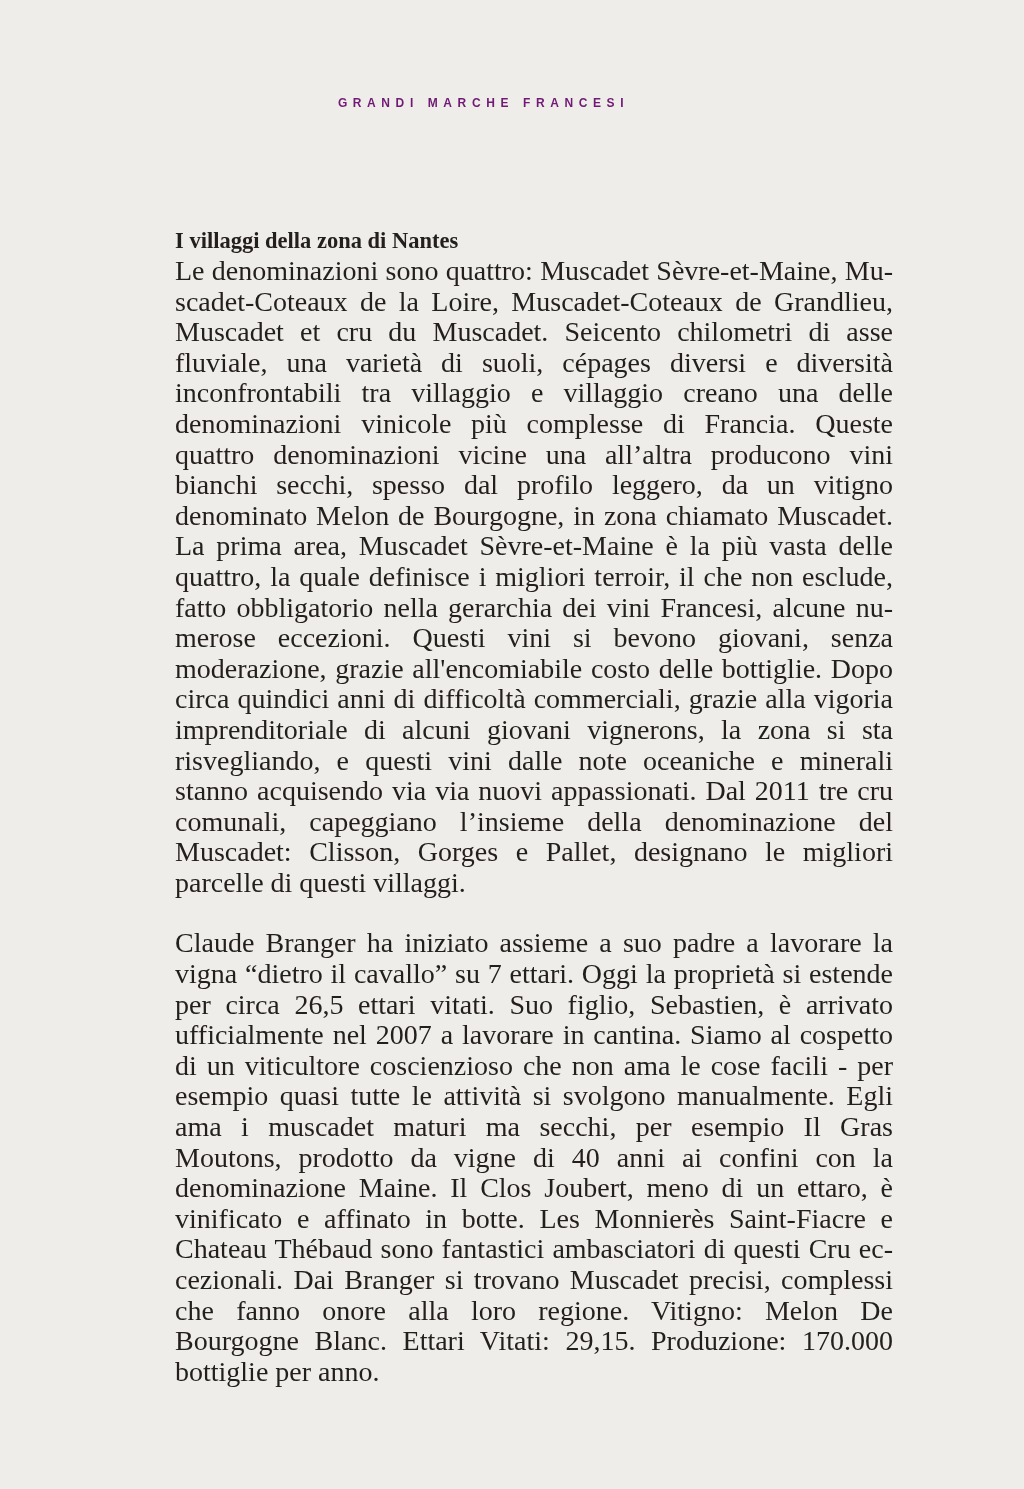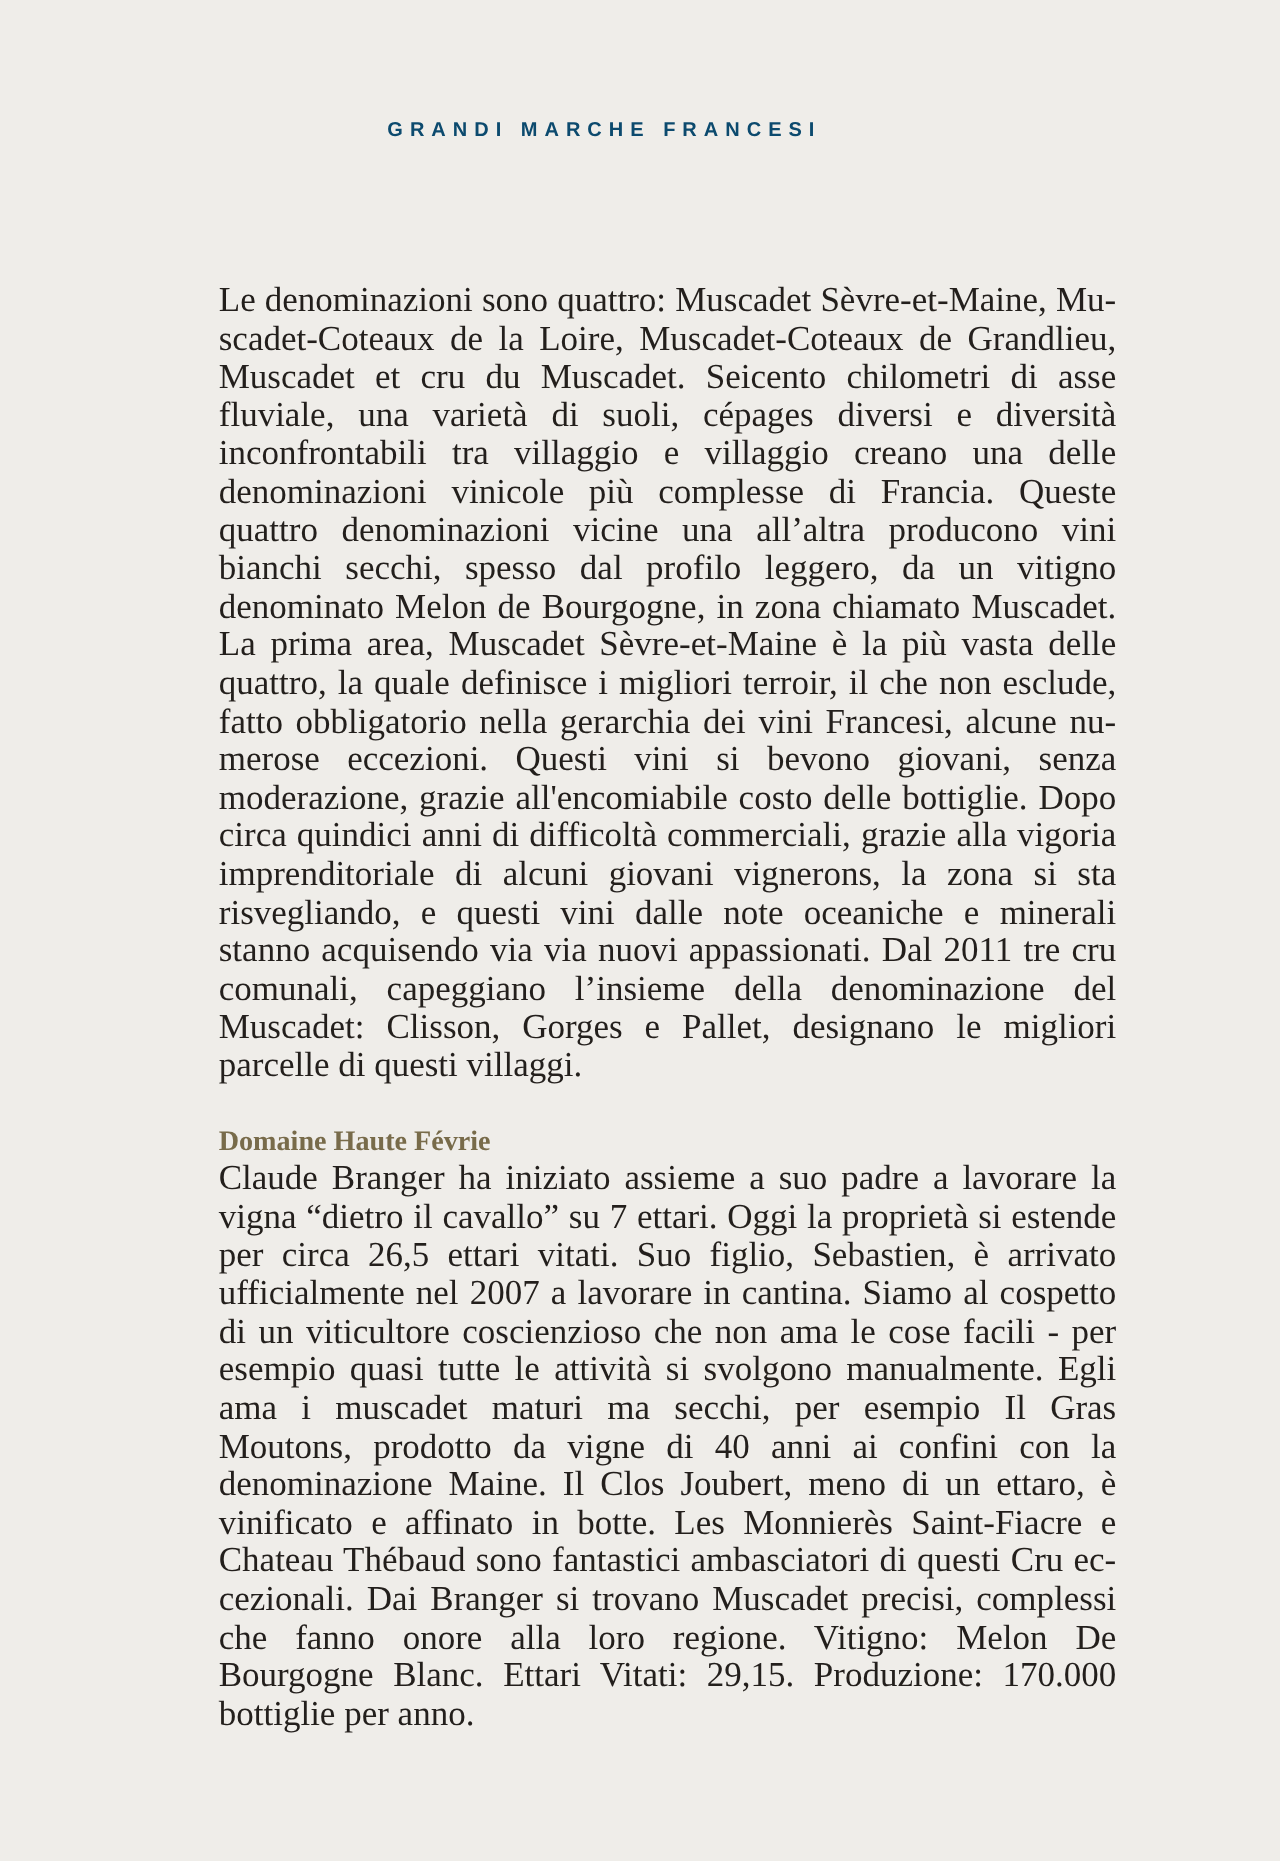--- a/index.html
+++ b/index.html
@@ -22,10 +22,10 @@
     width: 967px;
     text-align: center;
     font-family: "Liberation Sans", "DejaVu Sans", sans-serif;
-    font-size: 16px;
+    font-size: 12px;
     font-weight: bold;
     letter-spacing: 5.6px;
-    color: #0c4a6e;
+    color: #701a75;
   }
   .content {
     position: absolute;

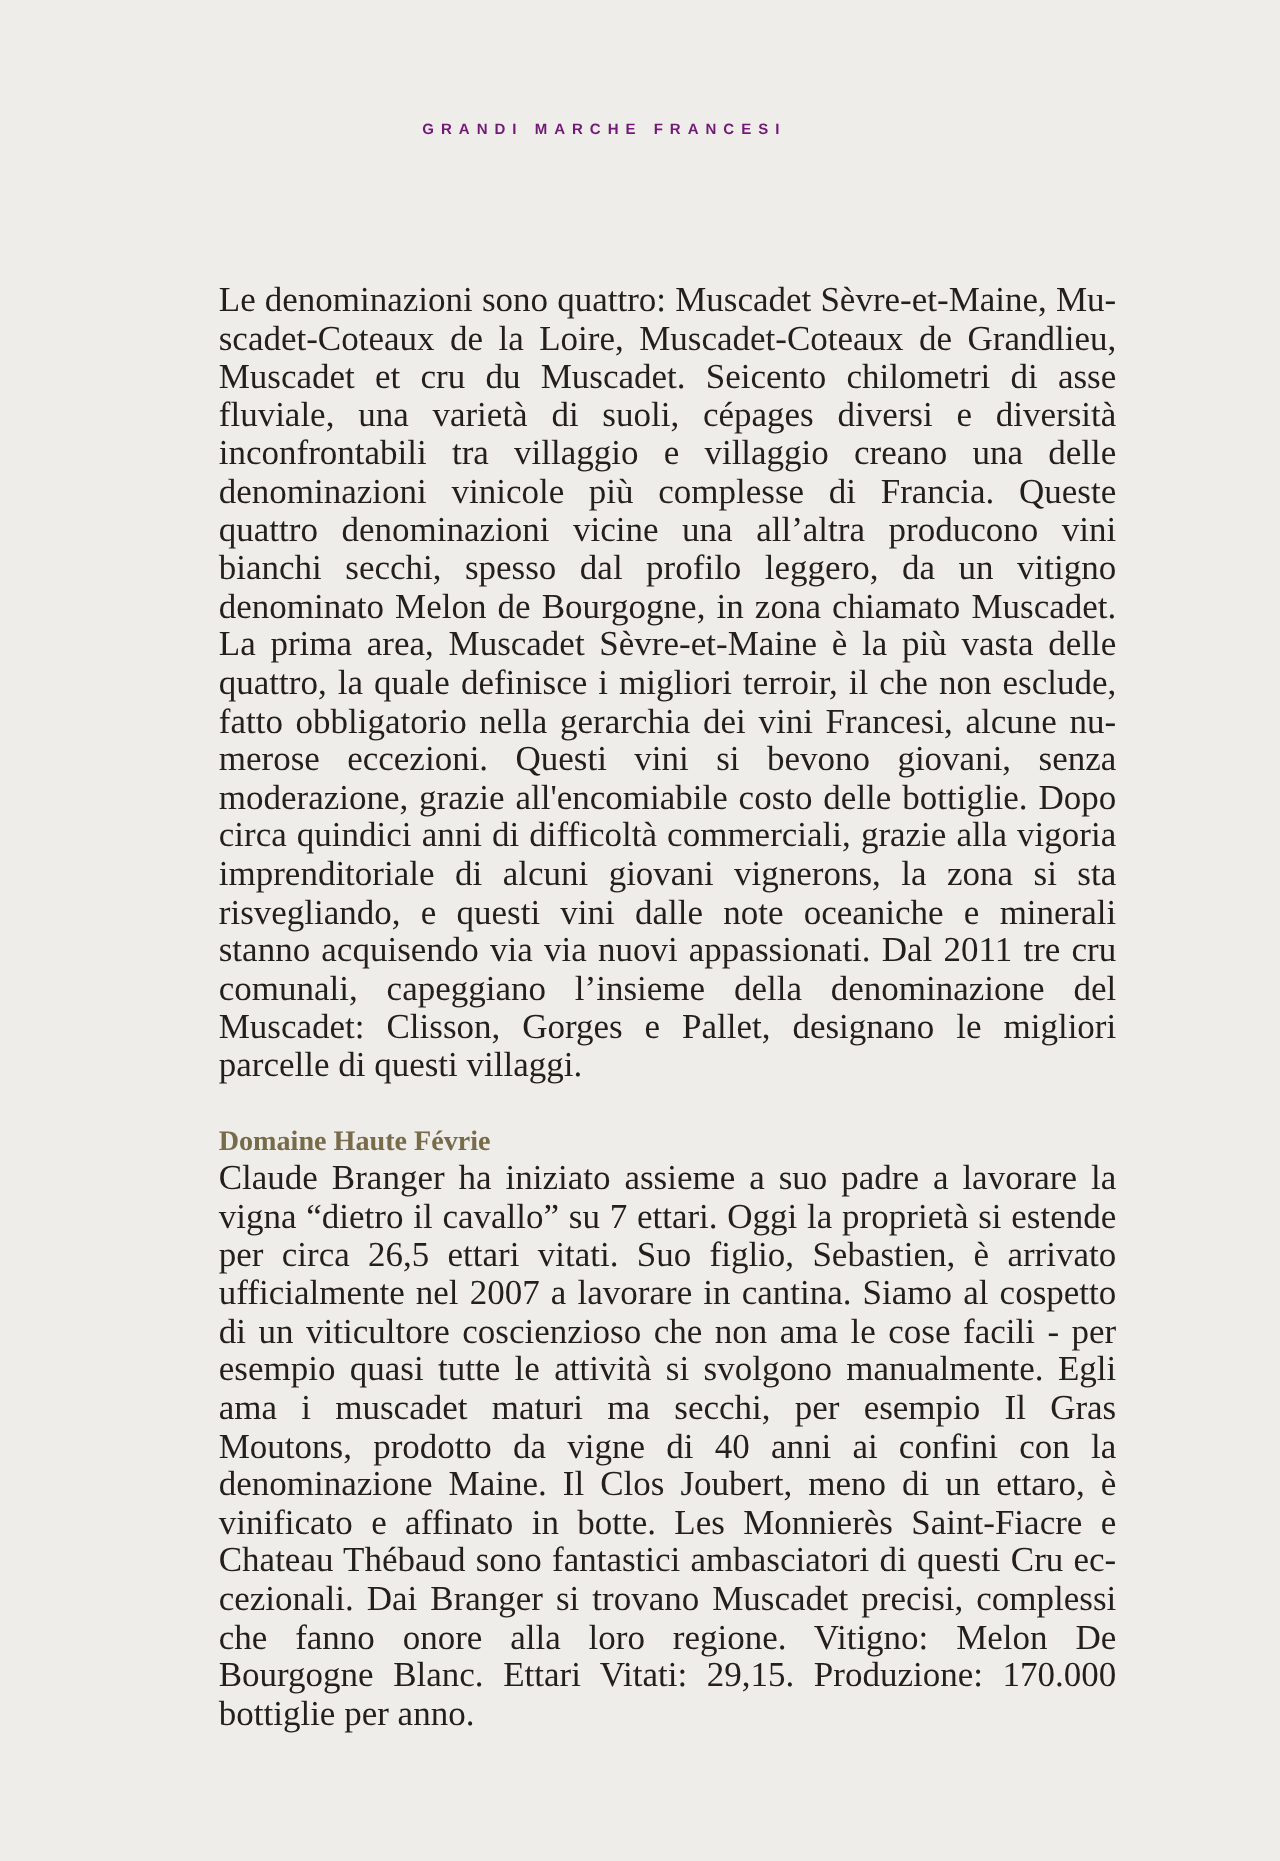--- a/index.html
+++ b/index.html
@@ -66,6 +66,7 @@
 
 <div class="content">
   <div class="section">
+    <h2 class="section-title">I villaggi della zona di Nantes</h2>
     <p class="body-text">Le denominazioni sono quattro: Muscadet Sèvre-et-Maine, Mu­scadet-Coteaux de la Loire, Muscadet-Coteaux de Grandlieu, Mu­scadet et cru du Muscadet. Seicento chilometri di asse fluviale, una varietà di suoli, cépages diversi e diversità inconfrontabili tra villaggio e villaggio creano una delle denominazioni vinicole più complesse di Francia. Queste quattro denominazioni vicine una all’altra producono vini bianchi secchi, spesso dal profilo leggero, da un vitigno denominato Melon de Bourgogne, in zona chiamato Muscadet. La prima area, Muscadet Sèvre-et-Maine è la più vasta delle quattro, la quale definisce i migliori terroir, il che non esclu­de, fatto obbligatorio nella gerarchia dei vini Francesi, alcune nu­merose eccezioni. Questi vini si bevono giovani, senza moderazio­ne, grazie all'encomiabile costo delle bottiglie. Dopo circa quindici anni di difficoltà commerciali, grazie alla vigoria imprenditoriale di alcuni giovani vignerons, la zona si sta risvegliando, e questi vini dalle note oceaniche e minerali stanno acquisendo via via nuo­vi appassionati. Dal 2011 tre cru comunali, capeggiano l’insieme della denominazione del Muscadet: Clisson, Gorges e Pallet, desi­gnano le migliori parcelle di questi villaggi.</p>
   </div>
   <div class="section">

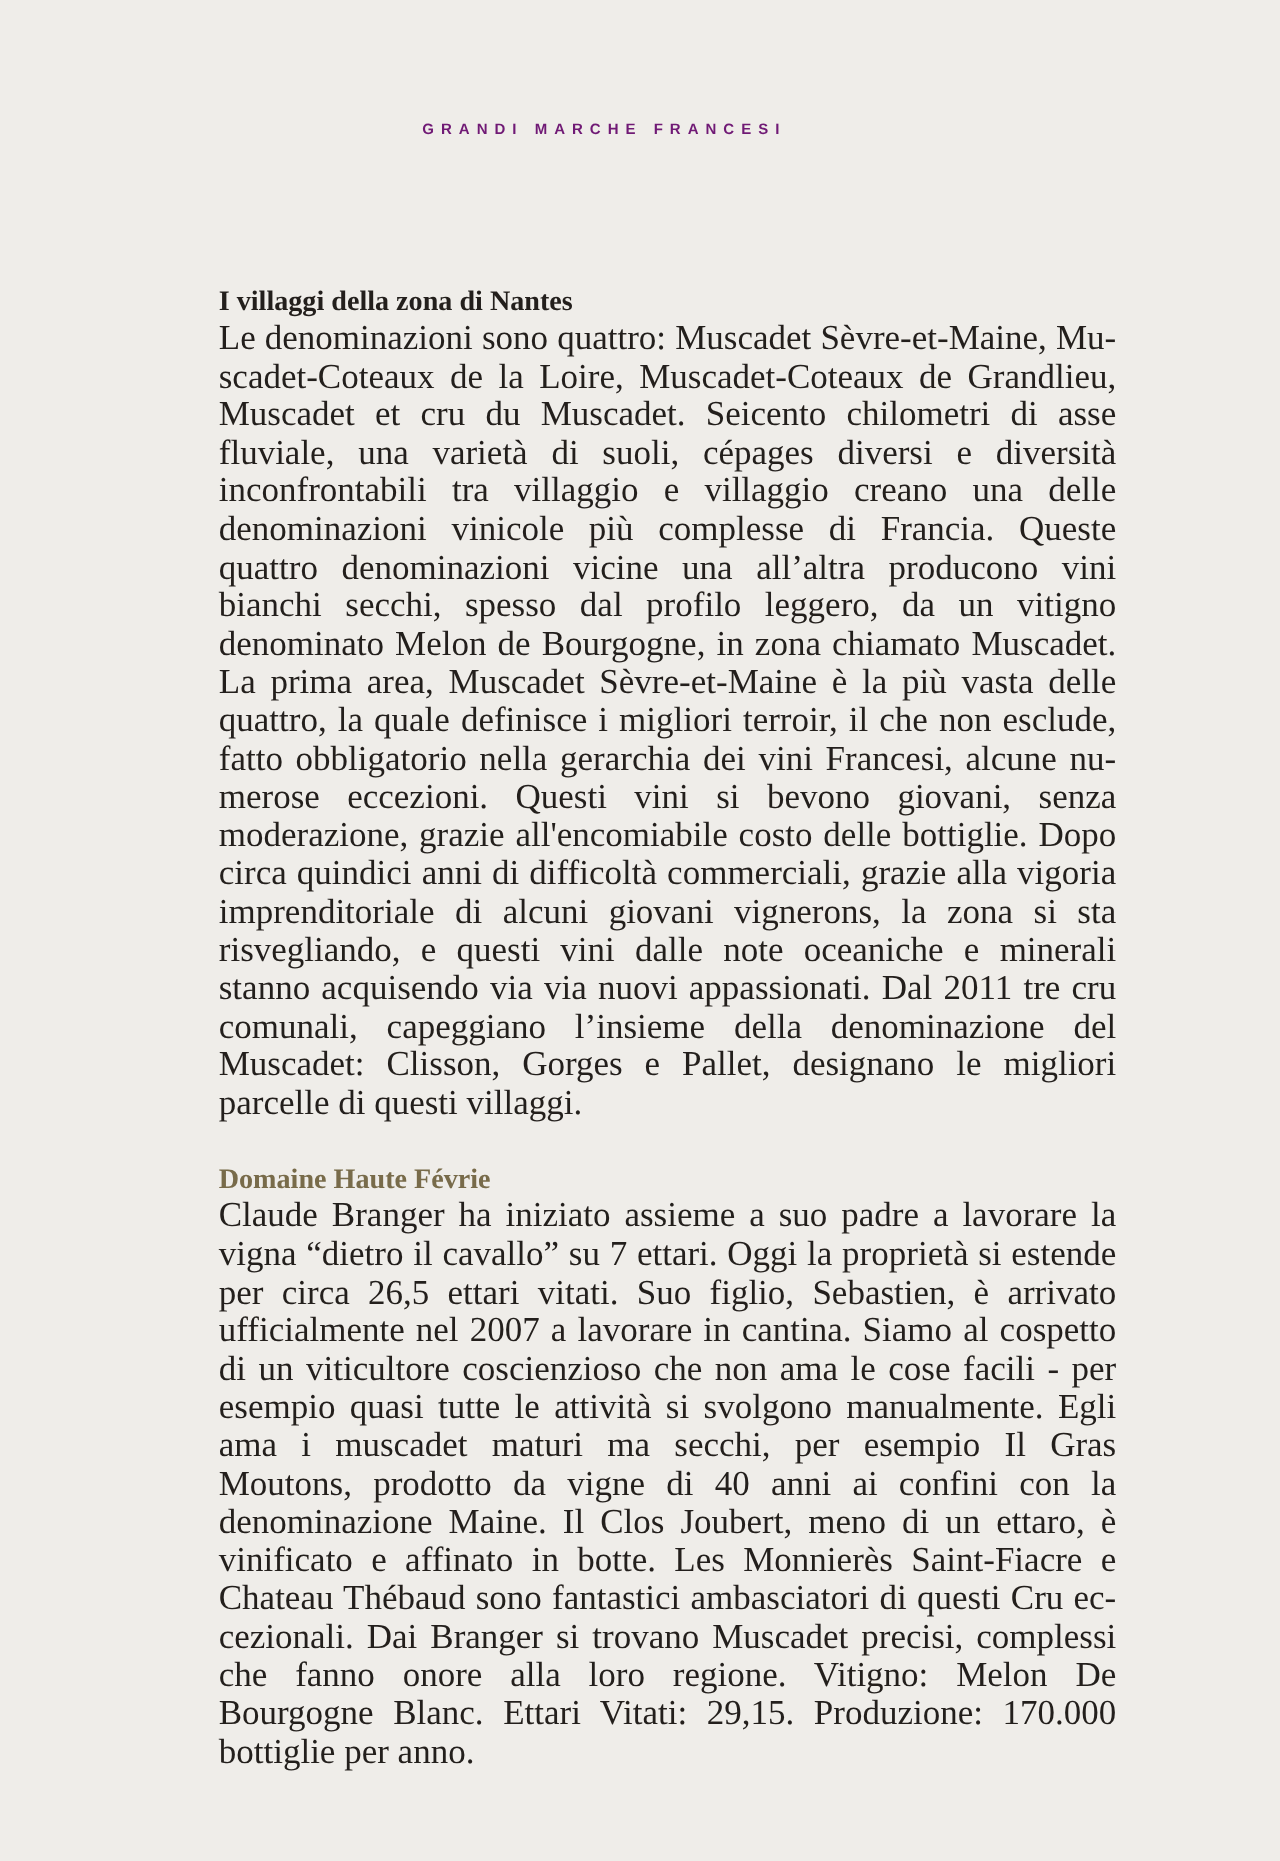--- a/index.html
+++ b/index.html
@@ -70,7 +70,6 @@
     <p class="body-text">Le denominazioni sono quattro: Muscadet Sèvre-et-Maine, Mu­scadet-Coteaux de la Loire, Muscadet-Coteaux de Grandlieu, Mu­scadet et cru du Muscadet. Seicento chilometri di asse fluviale, una varietà di suoli, cépages diversi e diversità inconfrontabili tra villaggio e villaggio creano una delle denominazioni vinicole più complesse di Francia. Queste quattro denominazioni vicine una all’altra producono vini bianchi secchi, spesso dal profilo leggero, da un vitigno denominato Melon de Bourgogne, in zona chiamato Muscadet. La prima area, Muscadet Sèvre-et-Maine è la più vasta delle quattro, la quale definisce i migliori terroir, il che non esclu­de, fatto obbligatorio nella gerarchia dei vini Francesi, alcune nu­merose eccezioni. Questi vini si bevono giovani, senza moderazio­ne, grazie all'encomiabile costo delle bottiglie. Dopo circa quindici anni di difficoltà commerciali, grazie alla vigoria imprenditoriale di alcuni giovani vignerons, la zona si sta risvegliando, e questi vini dalle note oceaniche e minerali stanno acquisendo via via nuo­vi appassionati. Dal 2011 tre cru comunali, capeggiano l’insieme della denominazione del Muscadet: Clisson, Gorges e Pallet, desi­gnano le migliori parcelle di questi villaggi.</p>
   </div>
   <div class="section">
-    <h2 class="section-title accent">Domaine Haute Févrie</h2>
     <p class="body-text">Claude Branger ha iniziato assieme a suo padre a lavorare la vigna “dietro il cavallo” su 7 ettari. Oggi la proprietà si estende per cir­ca 26,5 ettari vitati. Suo figlio, Sebastien, è arrivato ufficialmente nel 2007 a lavorare in cantina. Siamo al cospetto di un viticultore coscienzioso che non ama le cose facili - per esempio quasi tutte le attività si svolgono manualmente. Egli ama i muscadet maturi ma secchi, per esempio Il Gras Moutons, prodotto da vigne di 40 anni ai confini con la denominazione Maine. Il Clos Joubert, meno di un ettaro, è vinificato e affinato in botte. Les Monnierès Saint-Fiacre e Chateau Thébaud sono fantastici ambasciatori di questi Cru ec­cezionali. Dai Branger si trovano Muscadet precisi, complessi che fanno onore alla loro regione. Vitigno: Melon De Bourgogne Blanc. Ettari Vitati: 29,15. Produzione: 170.000 bottiglie per anno.</p>
   </div>
 </div>

